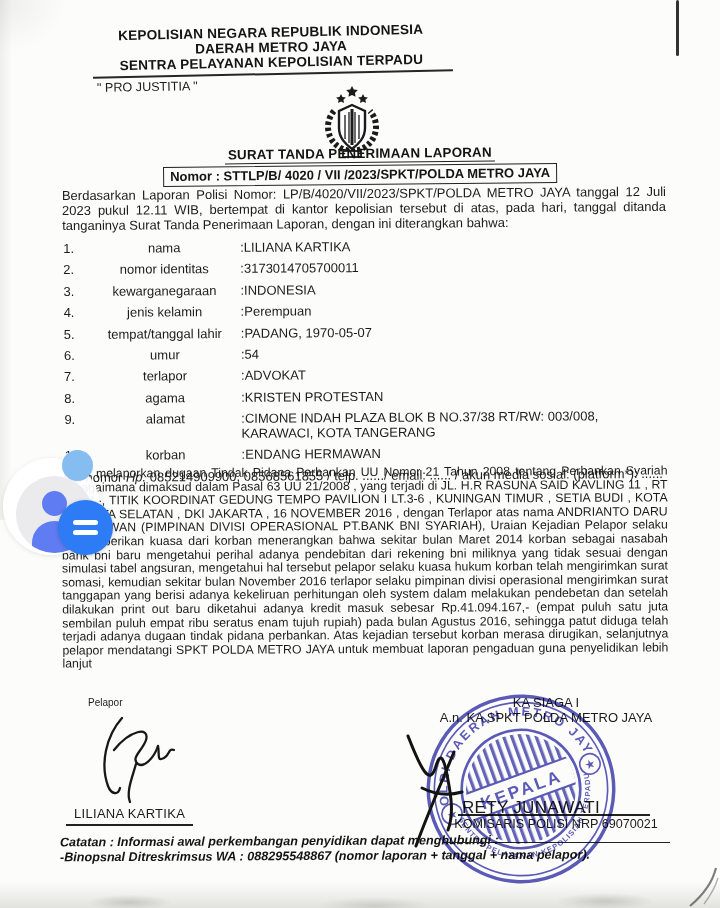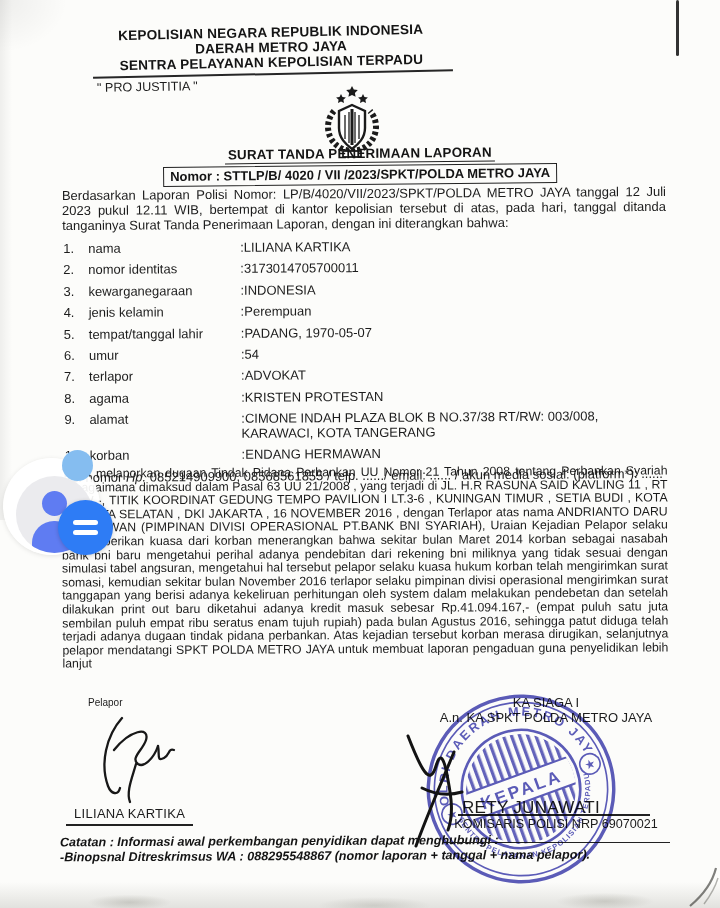--- a/index.html
+++ b/index.html
@@ -33,7 +33,7 @@
             transform:rotate(-.4deg); }
   .frow { display:flex; margin-bottom:6.6px; line-height:14.8px; }
   .fno { width:25px; flex:none; }
-  .flabel { width:152px; flex:none; }
+  .flabel { width:152px; flex:none;text-align:center; }
   .fval { flex:1; }
   .f11 { line-height:14.8px; margin-top:1px; }
   .body-par { position:absolute; left:62px; top:466px; width:606px; font-size:12.3px;

